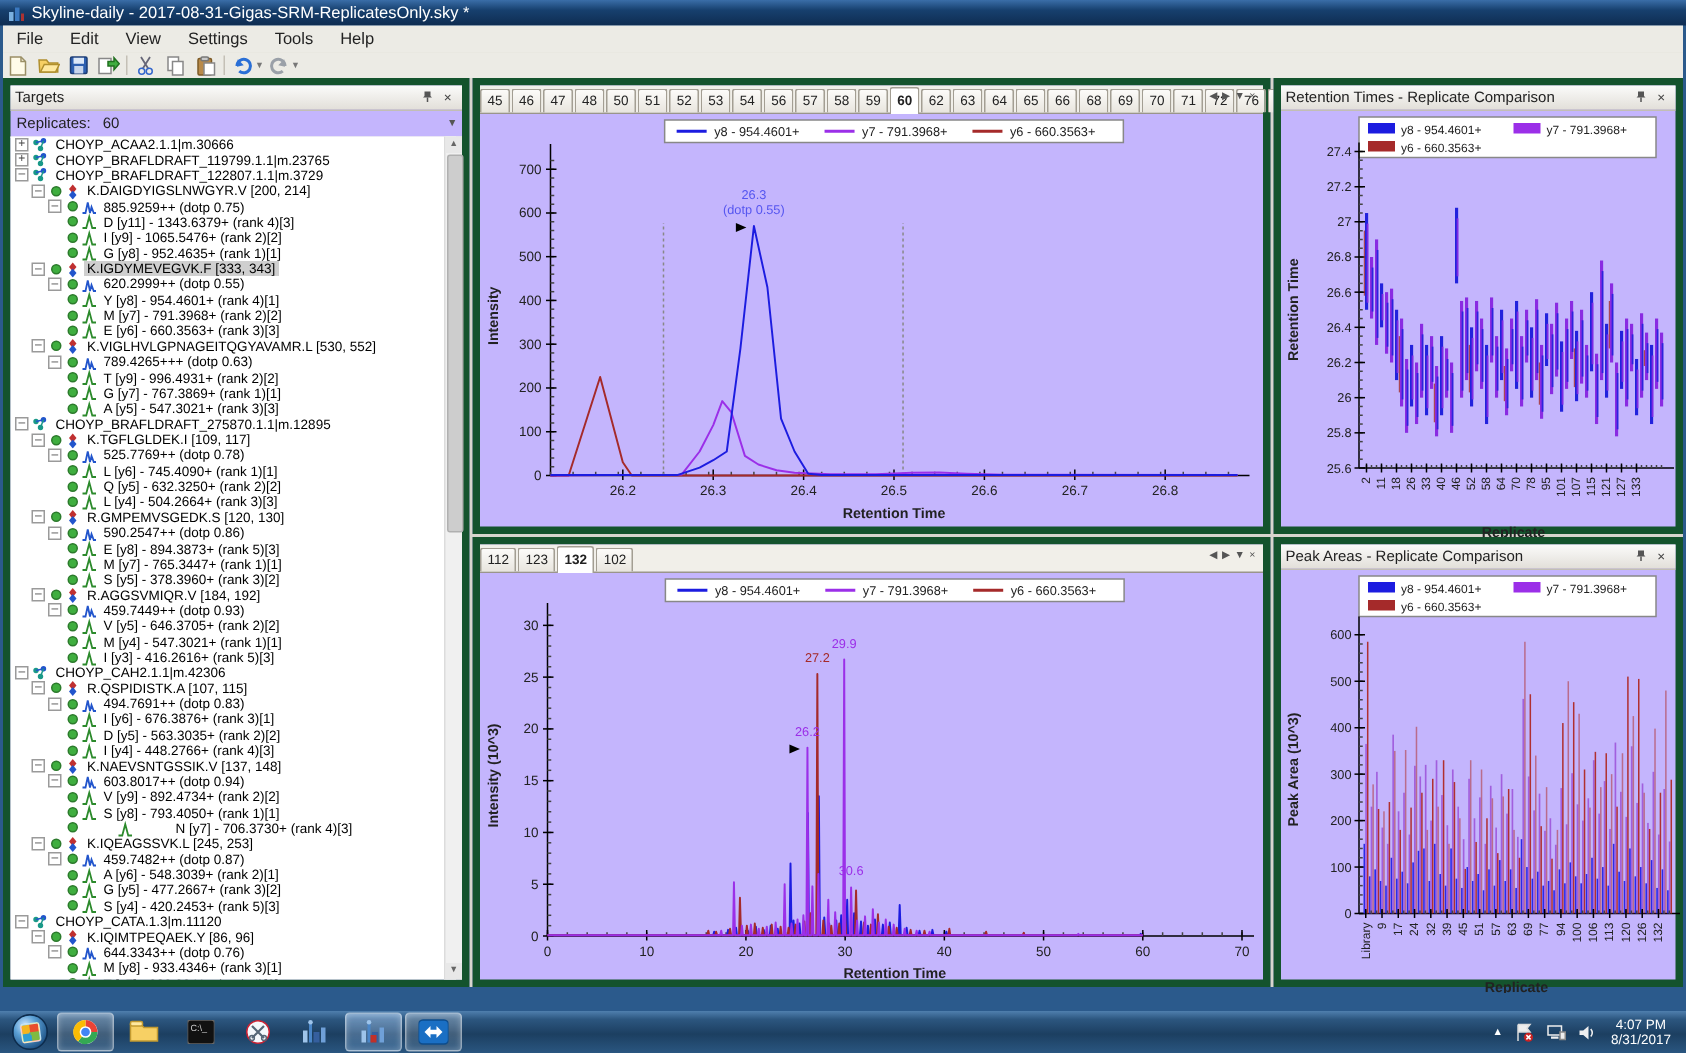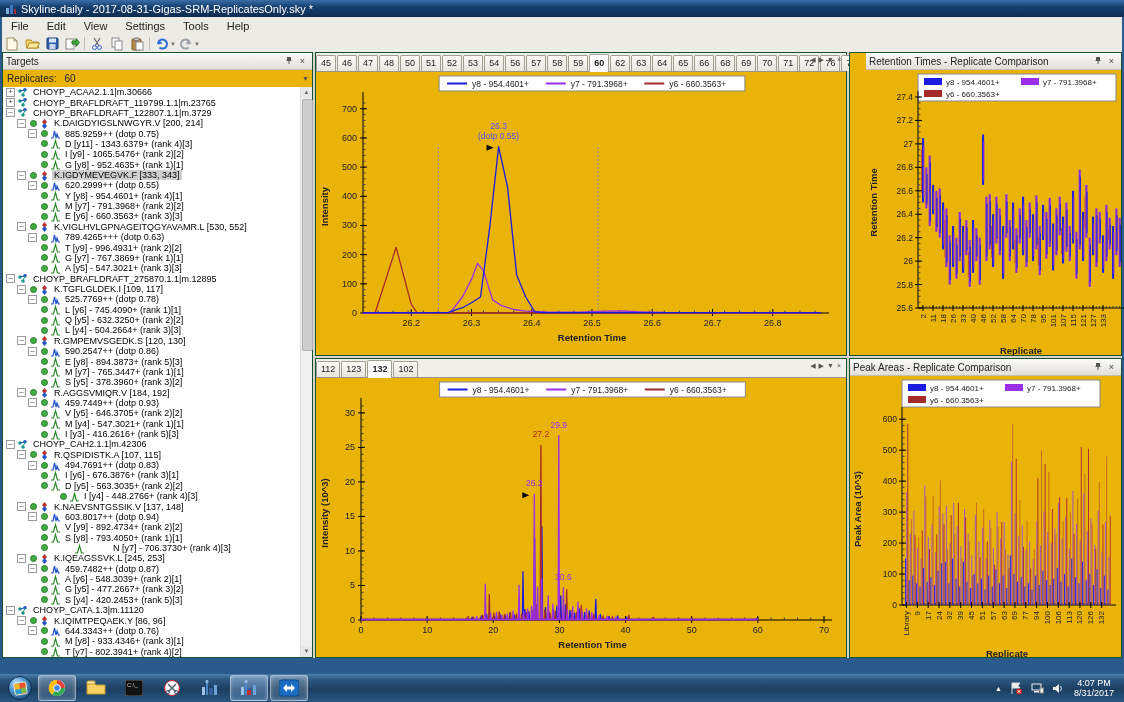--- a/index.html
+++ b/index.html
@@ -22,7 +22,7 @@
   #toolbar .dd{font-size:6px;color:#777;margin-left:-2px;}
   
   #client{position:absolute;left:2px;top:52px;width:1120px;height:606px;background:#d8d5ce;}
-  .panel{position:absolute;background:#eab308;border:1px solid #14532d;box-sizing:border-box;}
+  .panel{position:absolute;background:#c4b5fd;border:5px solid #14532d;box-sizing:border-box;}
   .phead{height:16px;background:linear-gradient(#fbfbfa,#e2dfd9);border-bottom:1px solid #c2beb4;
     display:flex;align-items:center;font-size:10px;color:#222;padding:0 3px;}
   .phead .sp{flex:1;}

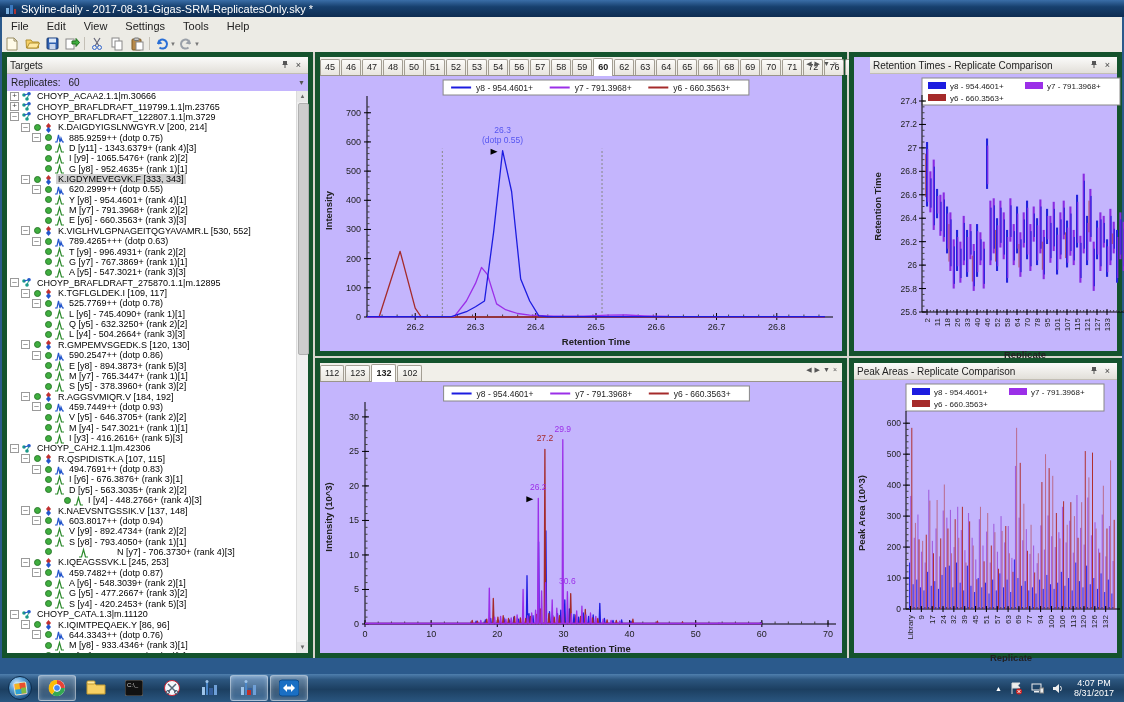--- a/index.html
+++ b/index.html
@@ -1022,7 +1022,7 @@
         </svg>
     </div>
 
-    <div class="panel" style="left:847px;top:0;width:273px;height:304px;padding-left:16px;">
+    <div class="panel" style="left:847px;top:0;width:273px;height:304px;">
       <div class="phead">
         <span>Retention Times - Replicate Comparison</span>
         <span class="sp"></span>

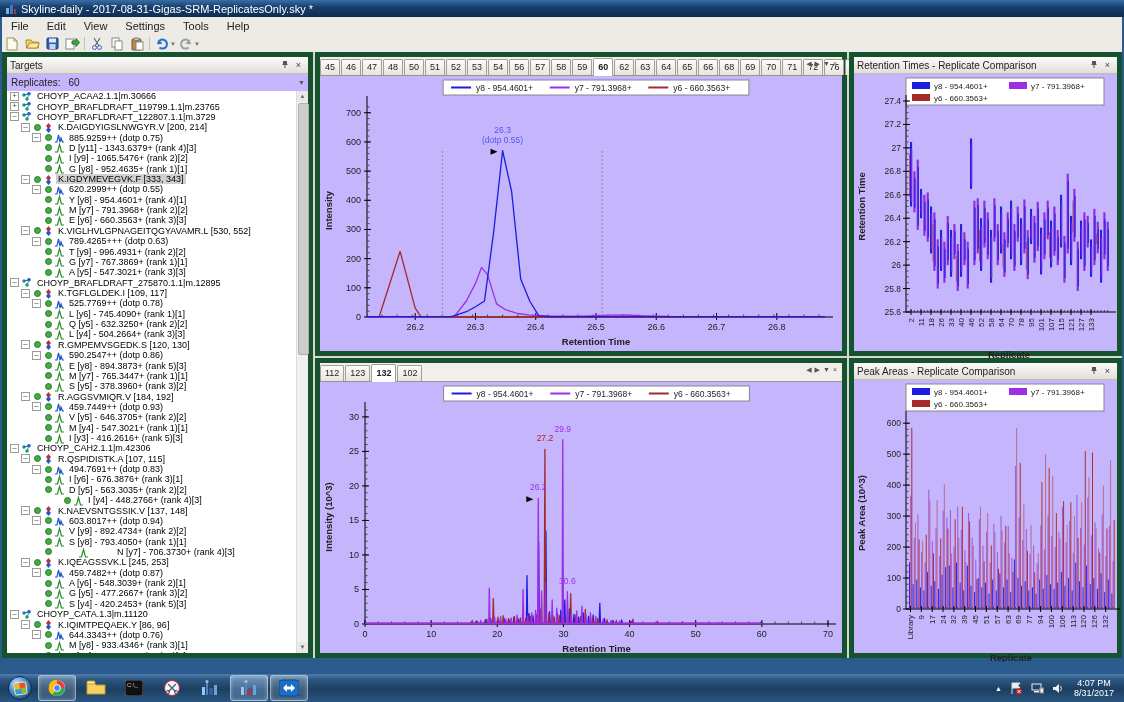--- a/index.html
+++ b/index.html
@@ -575,7 +575,7 @@
             </span>
             <span class="lbl">D [y5] - 563.3035+ (rank 2)[2]</span>
           </div>
-          <div class="trow" style="padding-left: 36px; margin-left: 19px;">
+          <div class="trow" style="padding-left: 36px;">
             <span class="bullet"></span>
             <span class="ticon">
               <svg width="11" height="11">

